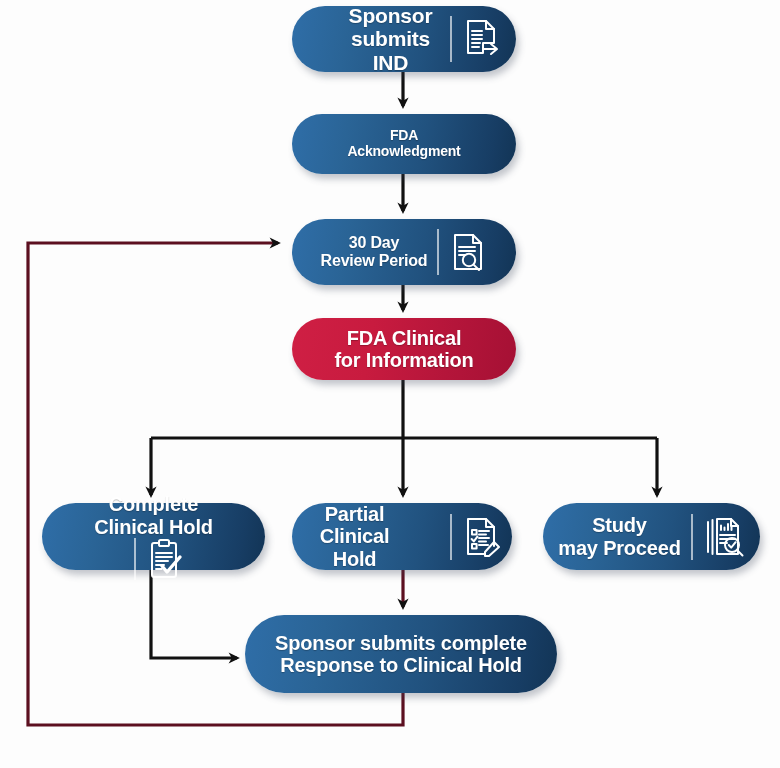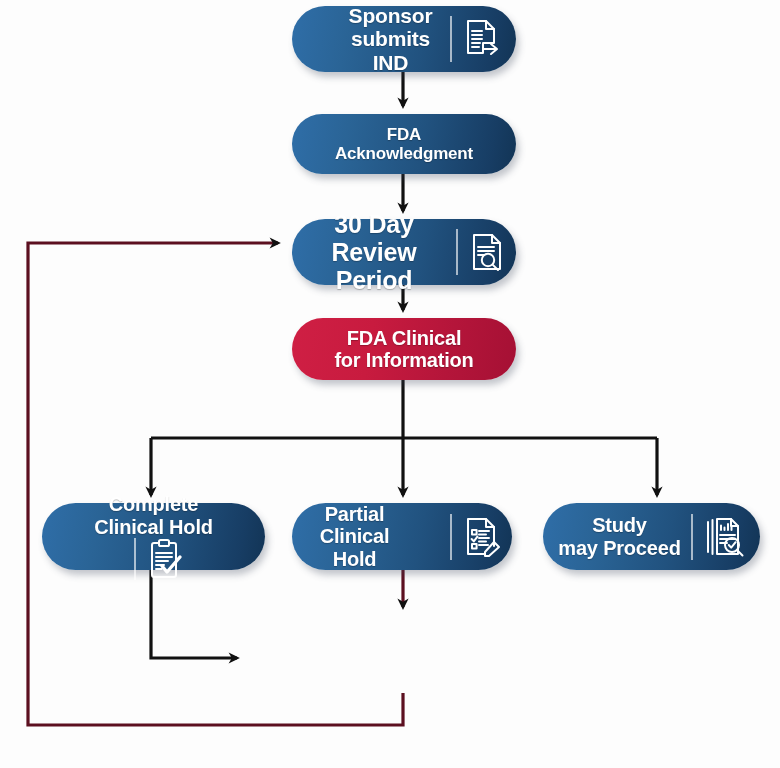--- a/index.html
+++ b/index.html
@@ -72,7 +72,7 @@
   #n-response      { left: 245px; top: 615px; width: 312px; height: 78px; padding: 0 16px; }
 
   #n-sponsor-ind   .node-label { font-size: 21px; margin-left: 35px; }
-  #n-fda-ack       .node-label { font-size: 17px; }
+  #n-fda-ack       .node-label { font-size: 14px; }
   #n-review-30     .node-label { font-size: 25px; }
   #n-fda-requests  .node-label { font-size: 20px; }
   #n-complete-hold .node-label { font-size: 20px; }

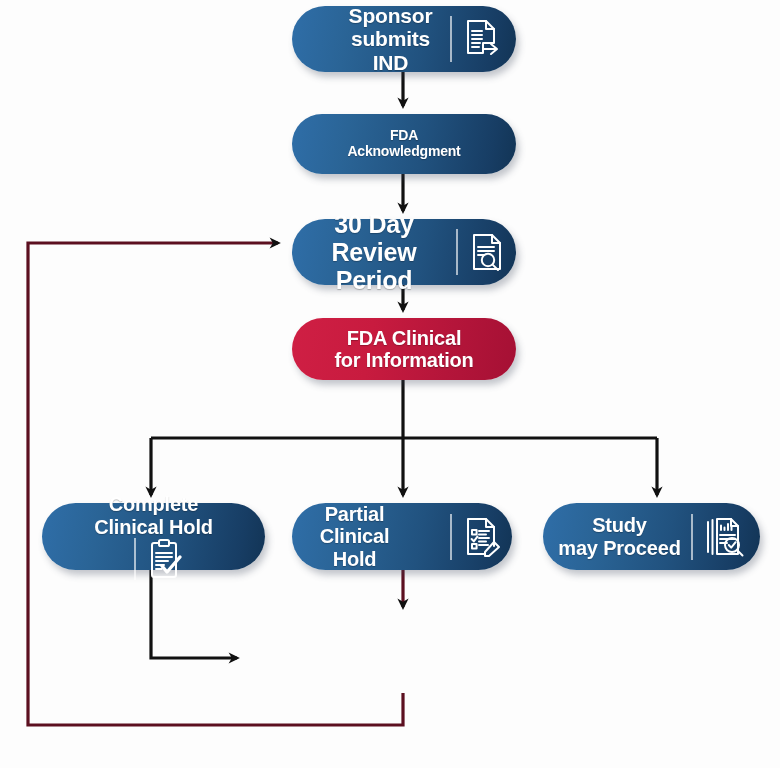--- a/index.html
+++ b/index.html
@@ -73,7 +73,7 @@
 
   #n-sponsor-ind   .node-label { font-size: 21px; margin-left: 35px; }
   #n-fda-ack       .node-label { font-size: 14px; }
-  #n-review-30     .node-label { font-size: 25px; }
+  #n-review-30     .node-label { font-size: 16px; }
   #n-fda-requests  .node-label { font-size: 20px; }
   #n-complete-hold .node-label { font-size: 20px; }
   #n-partial-hold  .node-label { font-size: 20px; }

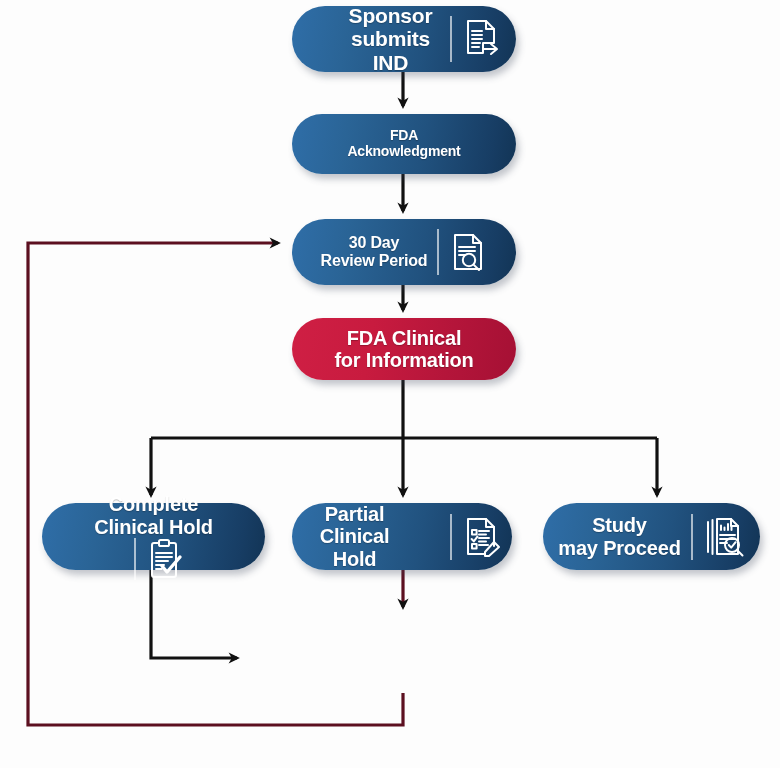--- a/index.html
+++ b/index.html
@@ -228,6 +228,10 @@
     </span>
   </div>
 
+  <div class="node node-blue" id="n-response">
+    <span class="node-label">Sponsor submits complete
+Response to Clinical Hold</span>
+  </div>
 
 </div>
 

